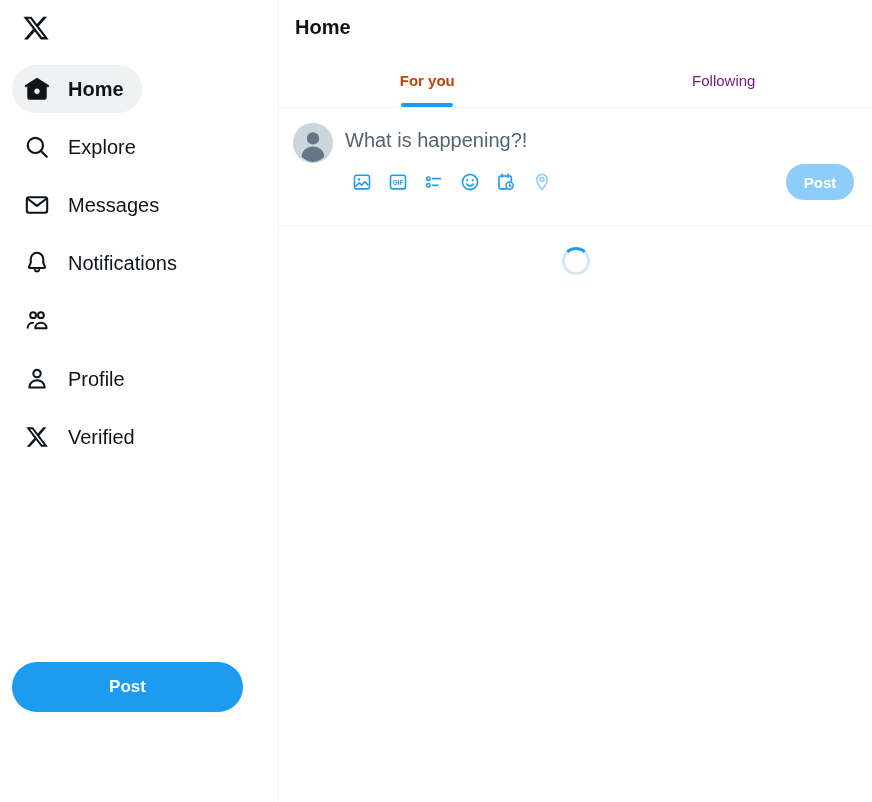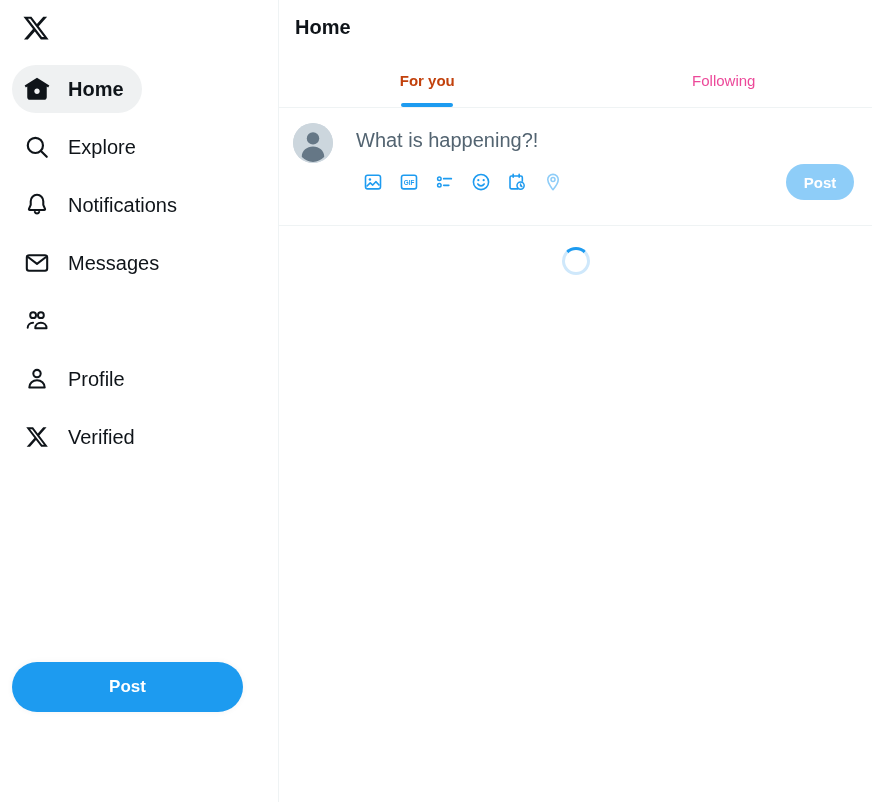--- a/index.html
+++ b/index.html
@@ -130,7 +130,7 @@
     position: relative;
     cursor: pointer;
     font-size: 15px;
-    color: #ec4899;
+    color: #701a75;
     font-weight: 400;
   }
   .tab.active { color: #c2410c; font-weight: 700; }

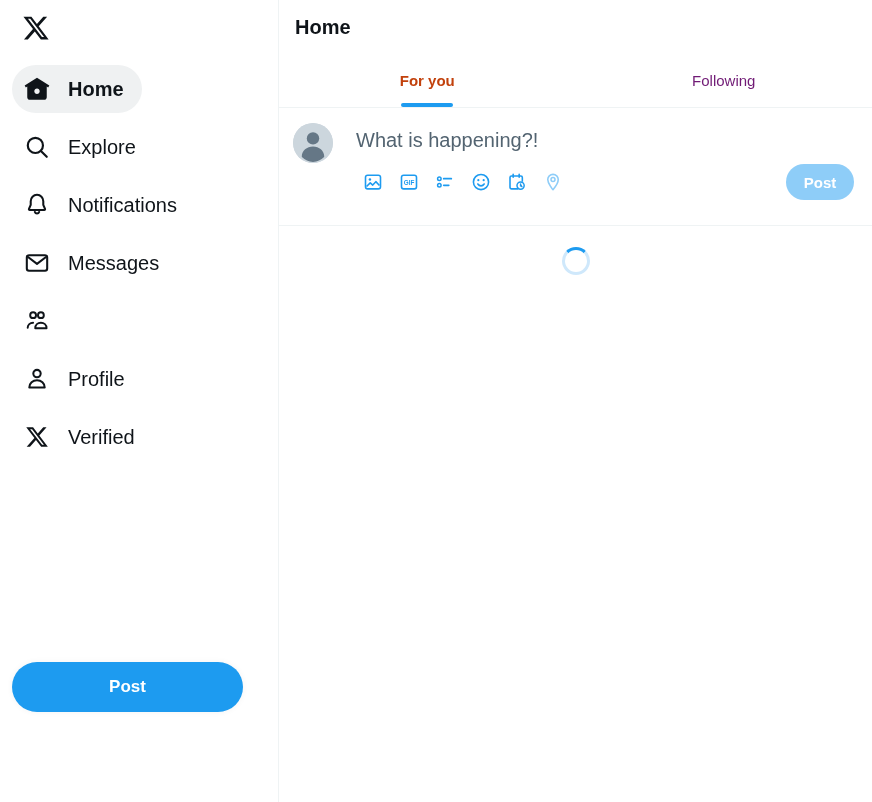--- a/index.html
+++ b/index.html
@@ -164,7 +164,7 @@
   .avatar svg { display: block; }
   .compose-body {
     flex: 1 1 auto;
-    margin-left: 23px;
+    margin-left: 12px;
     display: flex;
     flex-direction: column;
     min-width: 0;

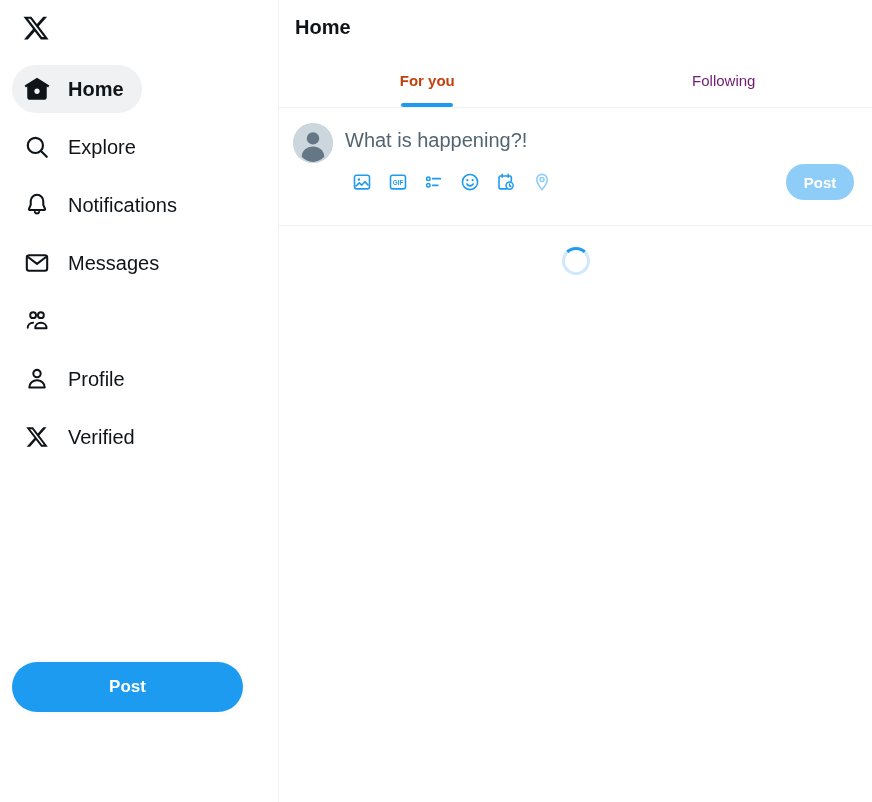--- a/index.html
+++ b/index.html
@@ -269,21 +269,21 @@
       <div class="nav-item">
         <span class="nav-icon">
           <svg width="26" height="26" viewBox="0 0 24 24" aria-hidden="true">
+            <rect x="2.6" y="4.9" width="18.8" height="14.2" rx="2" fill="none" stroke="#0f1419" stroke-width="1.9"></rect>
+            <path fill="none" stroke="#0f1419" stroke-width="1.9" stroke-linejoin="round" d="M3.4 6.2l8.6 6.6 8.6-6.6"></path>
+          </svg>
+        </span>
+        <span class="nav-label">Messages</span>
+      </div>
+
+      <div class="nav-item">
+        <span class="nav-icon">
+          <svg width="26" height="26" viewBox="0 0 24 24" aria-hidden="true">
             <path fill="none" stroke="#0f1419" stroke-width="1.9" stroke-linejoin="round" d="M12 2.6c-3.3 0-5.8 2.6-5.8 5.9v3.3L4.6 15.6c-.2.5.1 1 .7 1h13.4c.6 0 .9-.5.7-1l-1.6-3.8V8.5c0-3.3-2.5-5.9-5.8-5.9z"></path>
             <path fill="none" stroke="#0f1419" stroke-width="1.9" stroke-linecap="round" d="M10 18.4c.3.9 1.1 1.5 2 1.5s1.7-.6 2-1.5"></path>
           </svg>
         </span>
         <span class="nav-label">Notifications</span>
-      </div>
-
-      <div class="nav-item">
-        <span class="nav-icon">
-          <svg width="26" height="26" viewBox="0 0 24 24" aria-hidden="true">
-            <rect x="2.6" y="4.9" width="18.8" height="14.2" rx="2" fill="none" stroke="#0f1419" stroke-width="1.9"></rect>
-            <path fill="none" stroke="#0f1419" stroke-width="1.9" stroke-linejoin="round" d="M3.4 6.2l8.6 6.6 8.6-6.6"></path>
-          </svg>
-        </span>
-        <span class="nav-label">Messages</span>
       </div>
 
 

